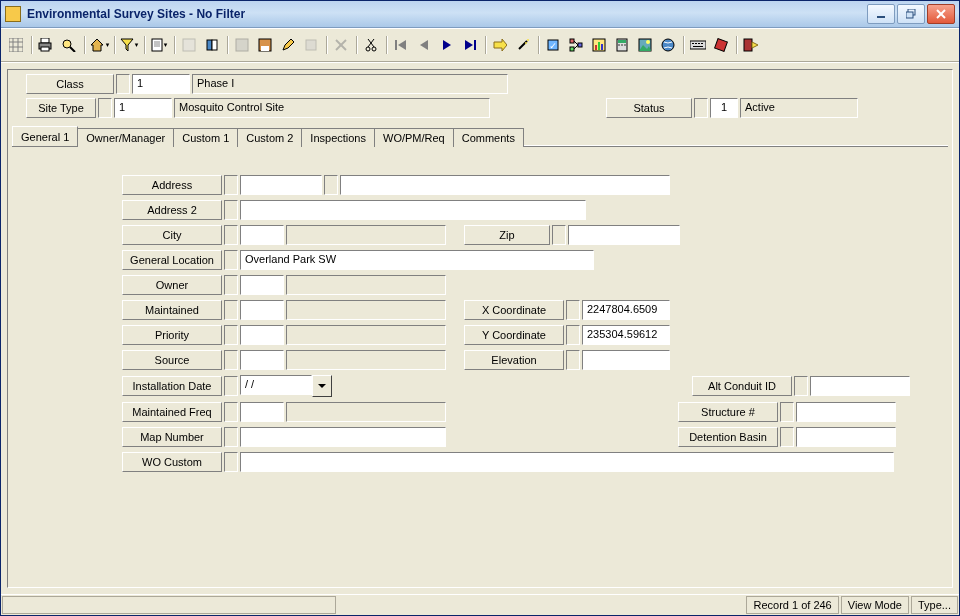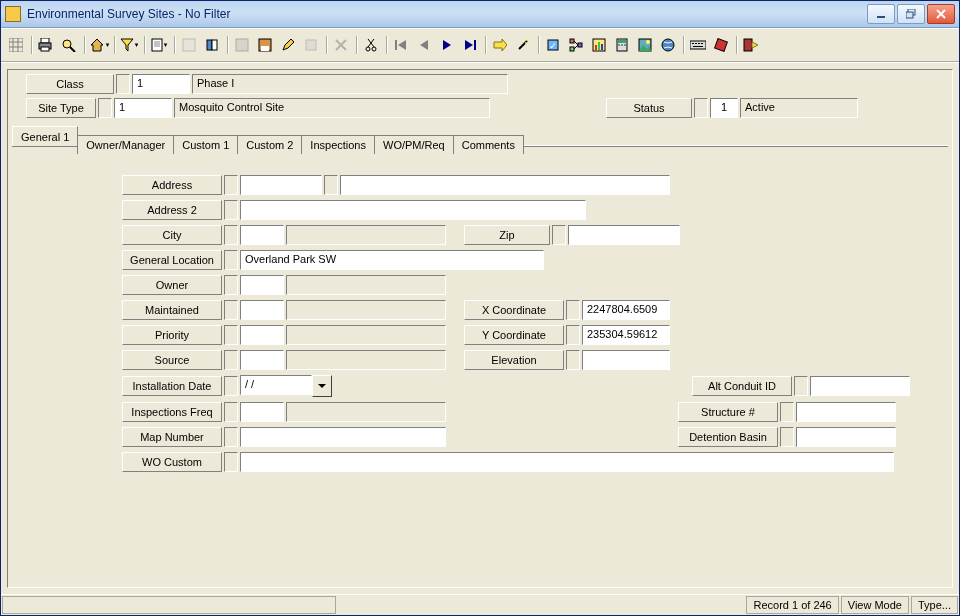--- a/index.html
+++ b/index.html
@@ -6,7 +6,7 @@
 .window{width:960px;height:616px;background:#ece9d8;border:1px solid #0a246a;box-sizing:border-box;display:flex;flex-direction:column;position:relative}
 .titlebar{height:26px;background:linear-gradient(to bottom,#bcd4f0 0%,#cde1f5 45%,#aac8e8 100%);display:flex;align-items:center;padding:0 4px;border-bottom:1px solid #7e9cbf}
 .titlebar .icon{width:16px;height:16px;background:#f7c94a;border:1px solid #8a6d1a;box-sizing:border-box;margin-right:6px}
-.titlebar .title{flex:1;color:#0a246a;font-weight:normal;font-size:12px}
+.titlebar .title{flex:1;color:#0a246a;font-weight:bold;font-size:12px}
 .winbtns{display:flex;gap:2px}
 .winbtn{width:26px;height:18px;border:1px solid #7e9cbf;background:linear-gradient(#f4f9ff,#cfe2f6);display:flex;align-items:center;justify-content:center;font-size:10px;color:#2b4f7c;border-radius:2px}
 .winbtn.close{background:linear-gradient(#f7a28d,#e2593a);color:#fff;border-color:#a13d27}

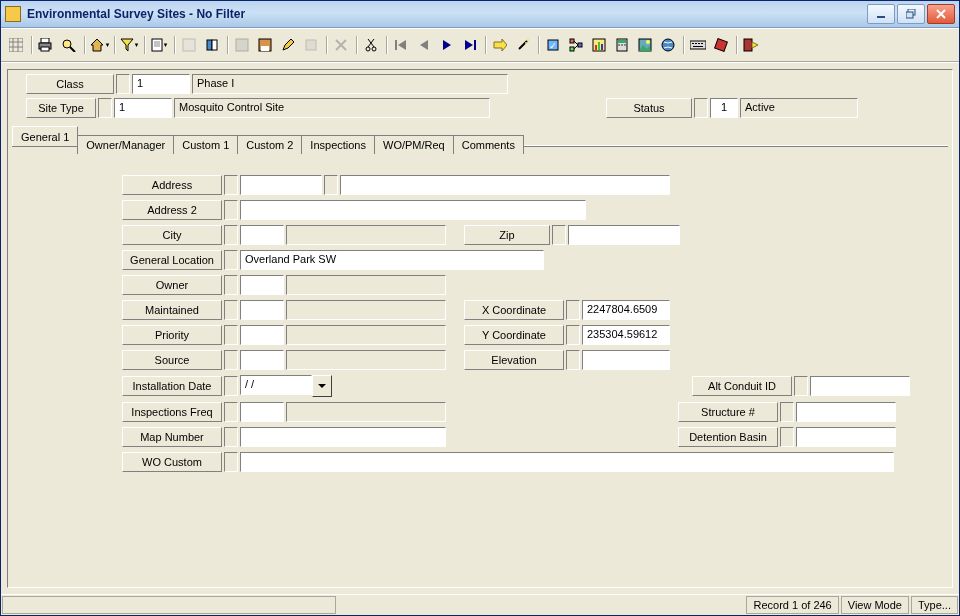--- a/index.html
+++ b/index.html
@@ -24,7 +24,7 @@
 .fld.white{background:#fff}
 .fld.blue{background:#d7e3fa;color:#0a246a}
 .tabs{display:flex;align-items:flex-end;margin-top:8px;position:relative;z-index:2}
-.tab{padding:3px 8px;border:1px solid #808080;border-bottom:none;background:#ece9d8;margin-right:-1px;font-size:11px;position:relative;top:8px}
+.tab{padding:3px 8px;border:1px solid #808080;border-bottom:none;background:#ece9d8;margin-right:-1px;font-size:11px;position:relative;top:1px}
 .tab.active{background:#ece9d8;border-top:1px solid #fff;border-left:1px solid #fff;border-right:1px solid #808080;top:0;z-index:3;padding-top:4px}
 .tabline{height:1px;background:#fff;border-bottom:1px solid #808080;margin-top:-1px}
 .form{position:relative;padding-top:28px;padding-left:110px}

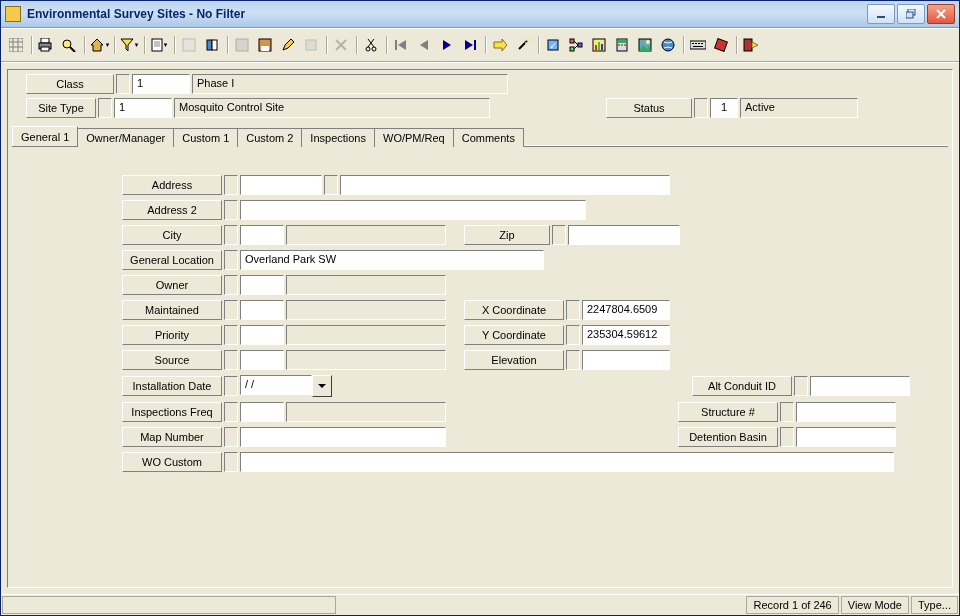--- a/index.html
+++ b/index.html
@@ -339,7 +339,7 @@
         <div class="frow">
           <div class="btn3d lbl">General Location</div>
           <div class="pin"></div>
-          <div class="fld white" style="width:304px">Overland Park SW</div>
+          <div class="fld white" style="width:354px">Overland Park SW</div>
         </div>
 
         <div class="frow">

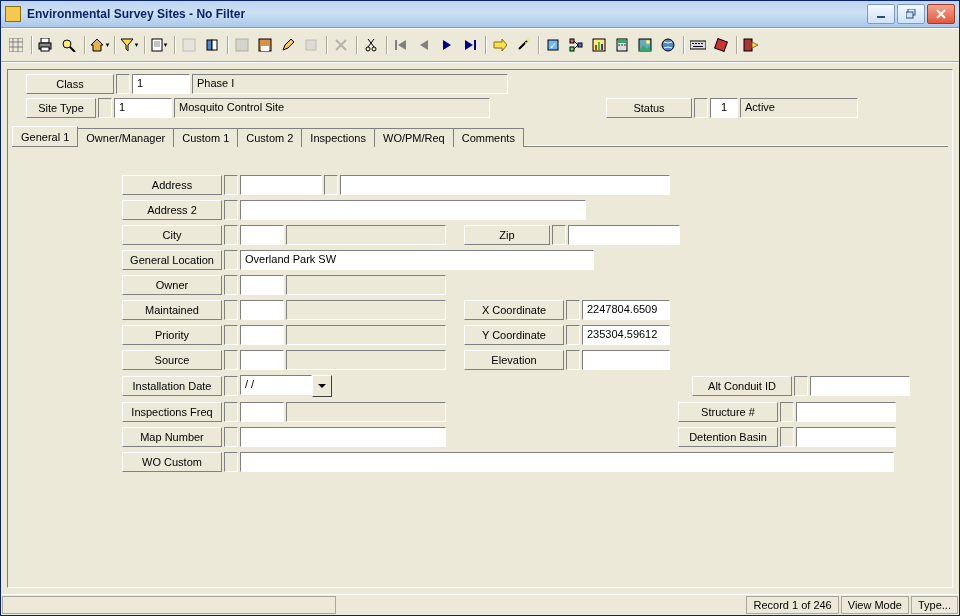--- a/index.html
+++ b/index.html
@@ -398,7 +398,7 @@
         </div>
 
         <div class="frow">
-          <div class="btn3d lbl">Inspections Freq</div>
+          <div class="btn3d lbl">Maintained Freq</div>
           <div class="pin"></div>
           <div class="fld white small"></div>
           <div class="fld" style="width:160px"></div>

